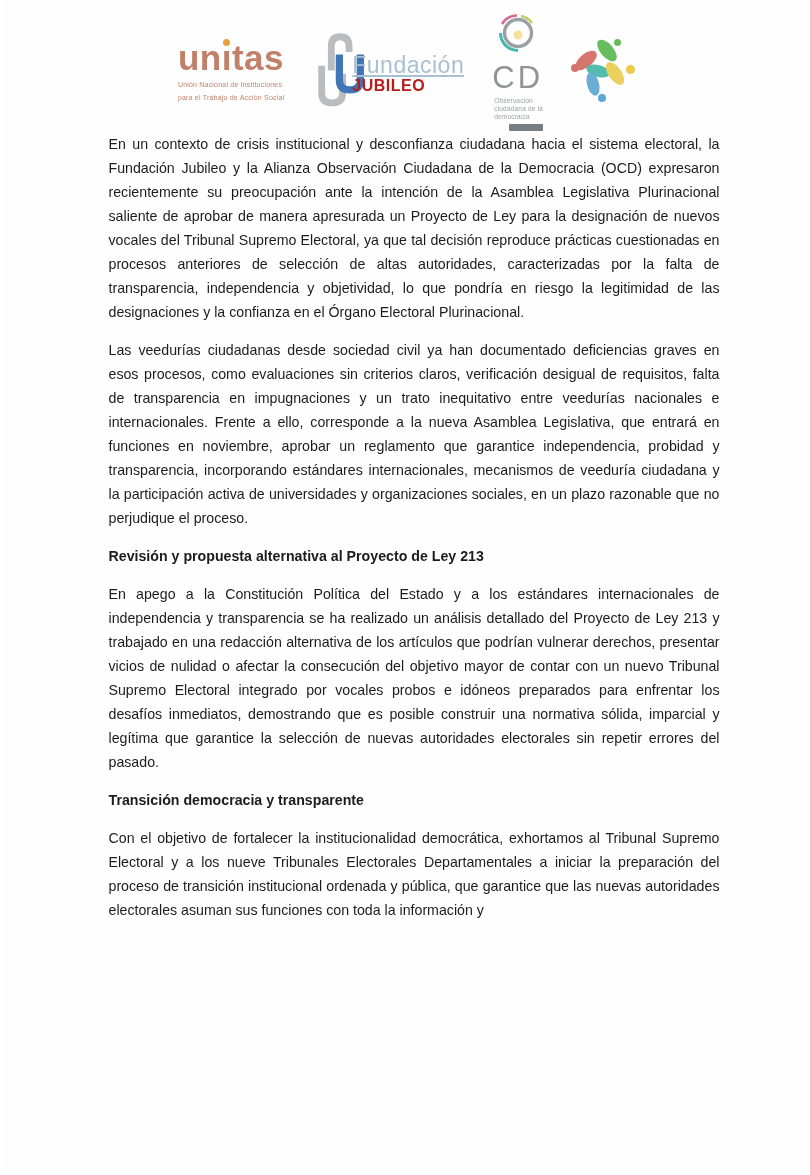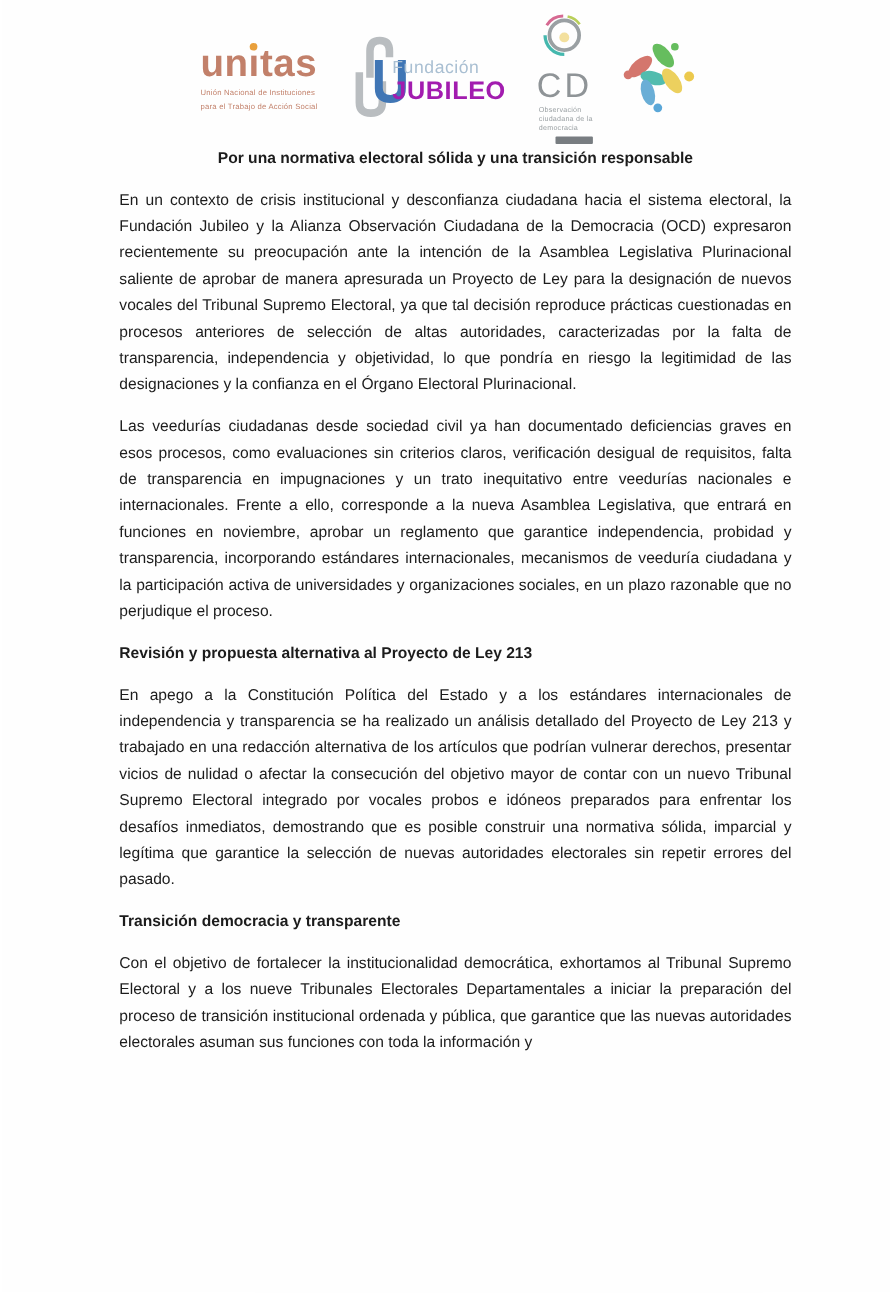--- a/index.html
+++ b/index.html
@@ -22,7 +22,7 @@
   
   .jubileo { display:flex; align-items:center; }
   .jubileo-text { margin-left:-18px; margin-top:6px; line-height:1; }
-  .jub-top { font-size:16px; color:#a9bfd2; letter-spacing:0.5px; }
+  .jub-top { font-size:23px; color:#a9bfd2; letter-spacing:0.5px;text-decoration:underline; }
   .jub-bottom { font-size:23px; font-weight:bold; color:#a21caf; letter-spacing:0.5px; margin-top:1px; }
 
   

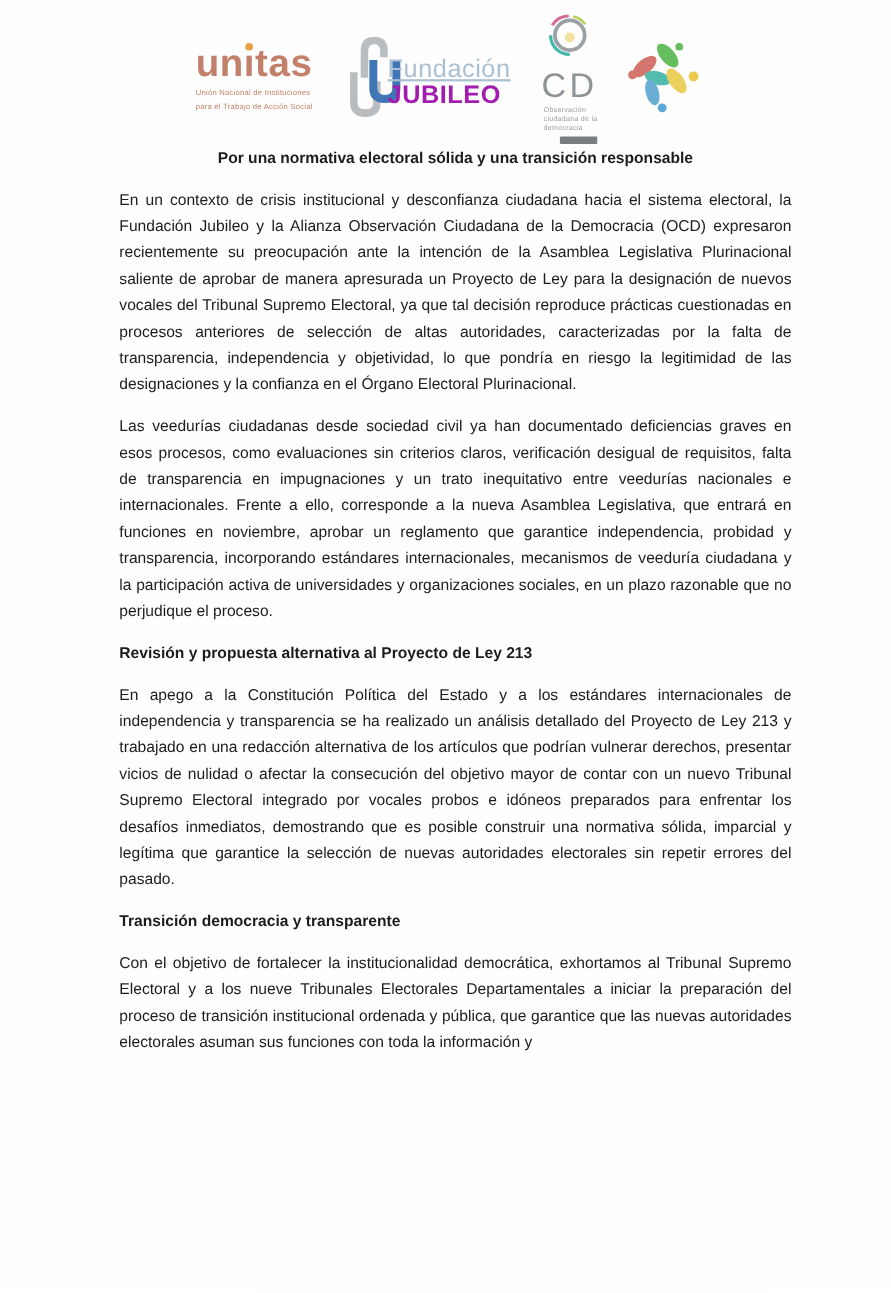--- a/index.html
+++ b/index.html
@@ -23,7 +23,7 @@
   .jubileo { display:flex; align-items:center; }
   .jubileo-text { margin-left:-18px; margin-top:6px; line-height:1; }
   .jub-top { font-size:23px; color:#a9bfd2; letter-spacing:0.5px;text-decoration:underline; }
-  .jub-bottom { font-size:23px; font-weight:bold; color:#a21caf; letter-spacing:0.5px; margin-top:1px; }
+  .jub-bottom { font-size:16px; font-weight:bold; color:#b91c1c; letter-spacing:0.5px; margin-top:1px; }
 
   
   .ocd { display:flex; align-items:center; gap:4px;flex-direction:column; }

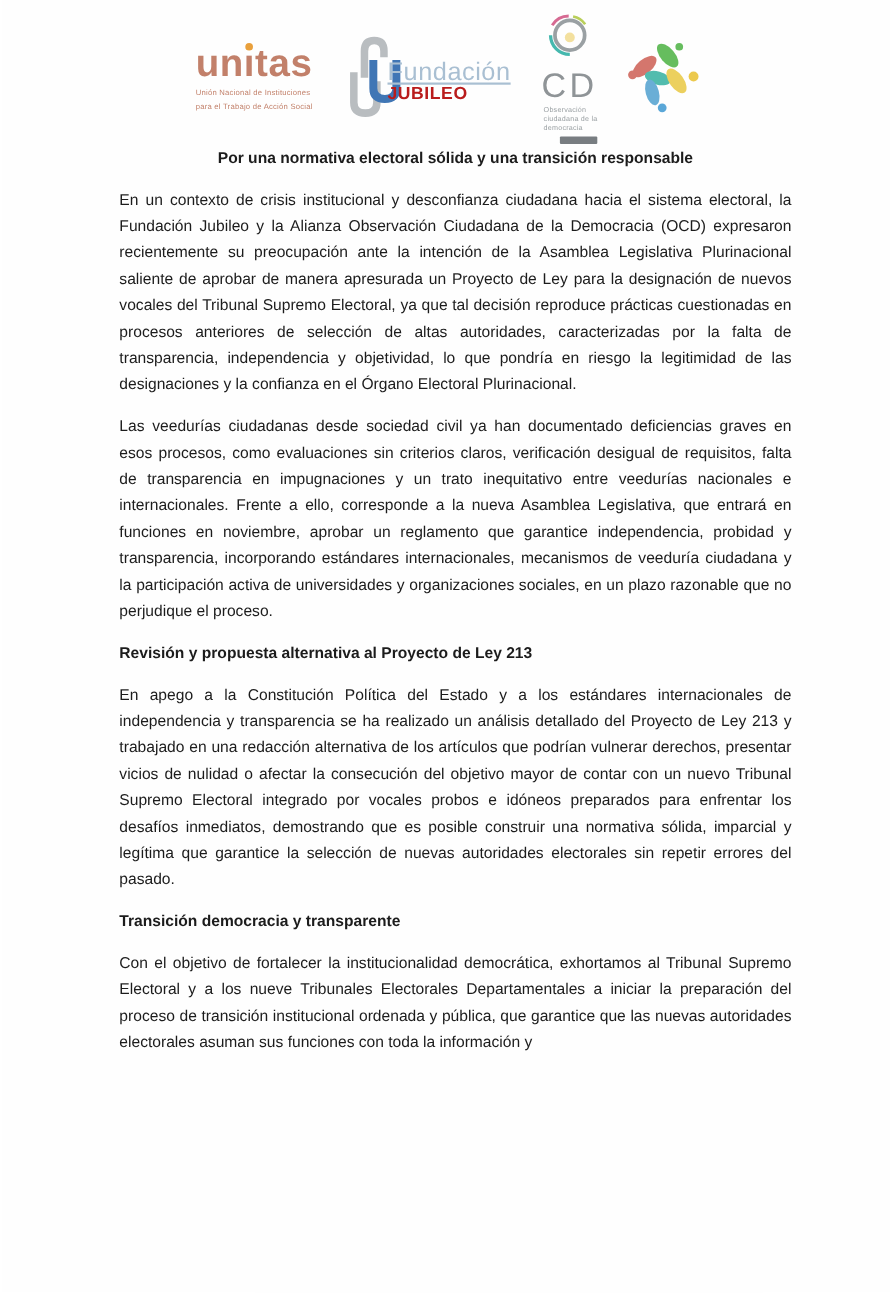--- a/index.html
+++ b/index.html
@@ -114,7 +114,6 @@
   </div>
 
   <div class="content">
-    <p class="title">Por una normativa electoral sólida y una transición responsable</p>
     <p class="para">En un contexto de crisis institucional y desconfianza ciudadana hacia el sistema electoral, la Fundación Jubileo y la Alianza Observación Ciudadana de la Democracia (OCD) expresaron recientemente su preocupación ante la intención de la Asamblea Legislativa Plurinacional saliente de aprobar de manera apresurada un Proyecto de Ley para la designación de nuevos vocales del Tribunal Supremo Electoral, ya que tal decisión reproduce prácticas cuestionadas en procesos anteriores de selección de altas autoridades, caracterizadas por la falta de transparencia, independencia y objetividad, lo que pondría en riesgo la legitimidad de las designaciones y la confianza en el Órgano Electoral Plurinacional.</p>
     <p class="para">Las veedurías ciudadanas desde sociedad civil ya han documentado deficiencias graves en esos procesos, como evaluaciones sin criterios claros, verificación desigual de requisitos, falta de transparencia en impugnaciones y un trato inequitativo entre veedurías nacionales e internacionales. Frente a ello, corresponde a la nueva Asamblea Legislativa, que entrará en funciones en noviembre, aprobar un reglamento que garantice independencia, probidad y transparencia, incorporando estándares internacionales, mecanismos de veeduría ciudadana y la participación activa de universidades y organizaciones sociales, en un plazo razonable que no perjudique el proceso.</p>
     <p class="heading">Revisión y propuesta alternativa al Proyecto de Ley 213</p>

